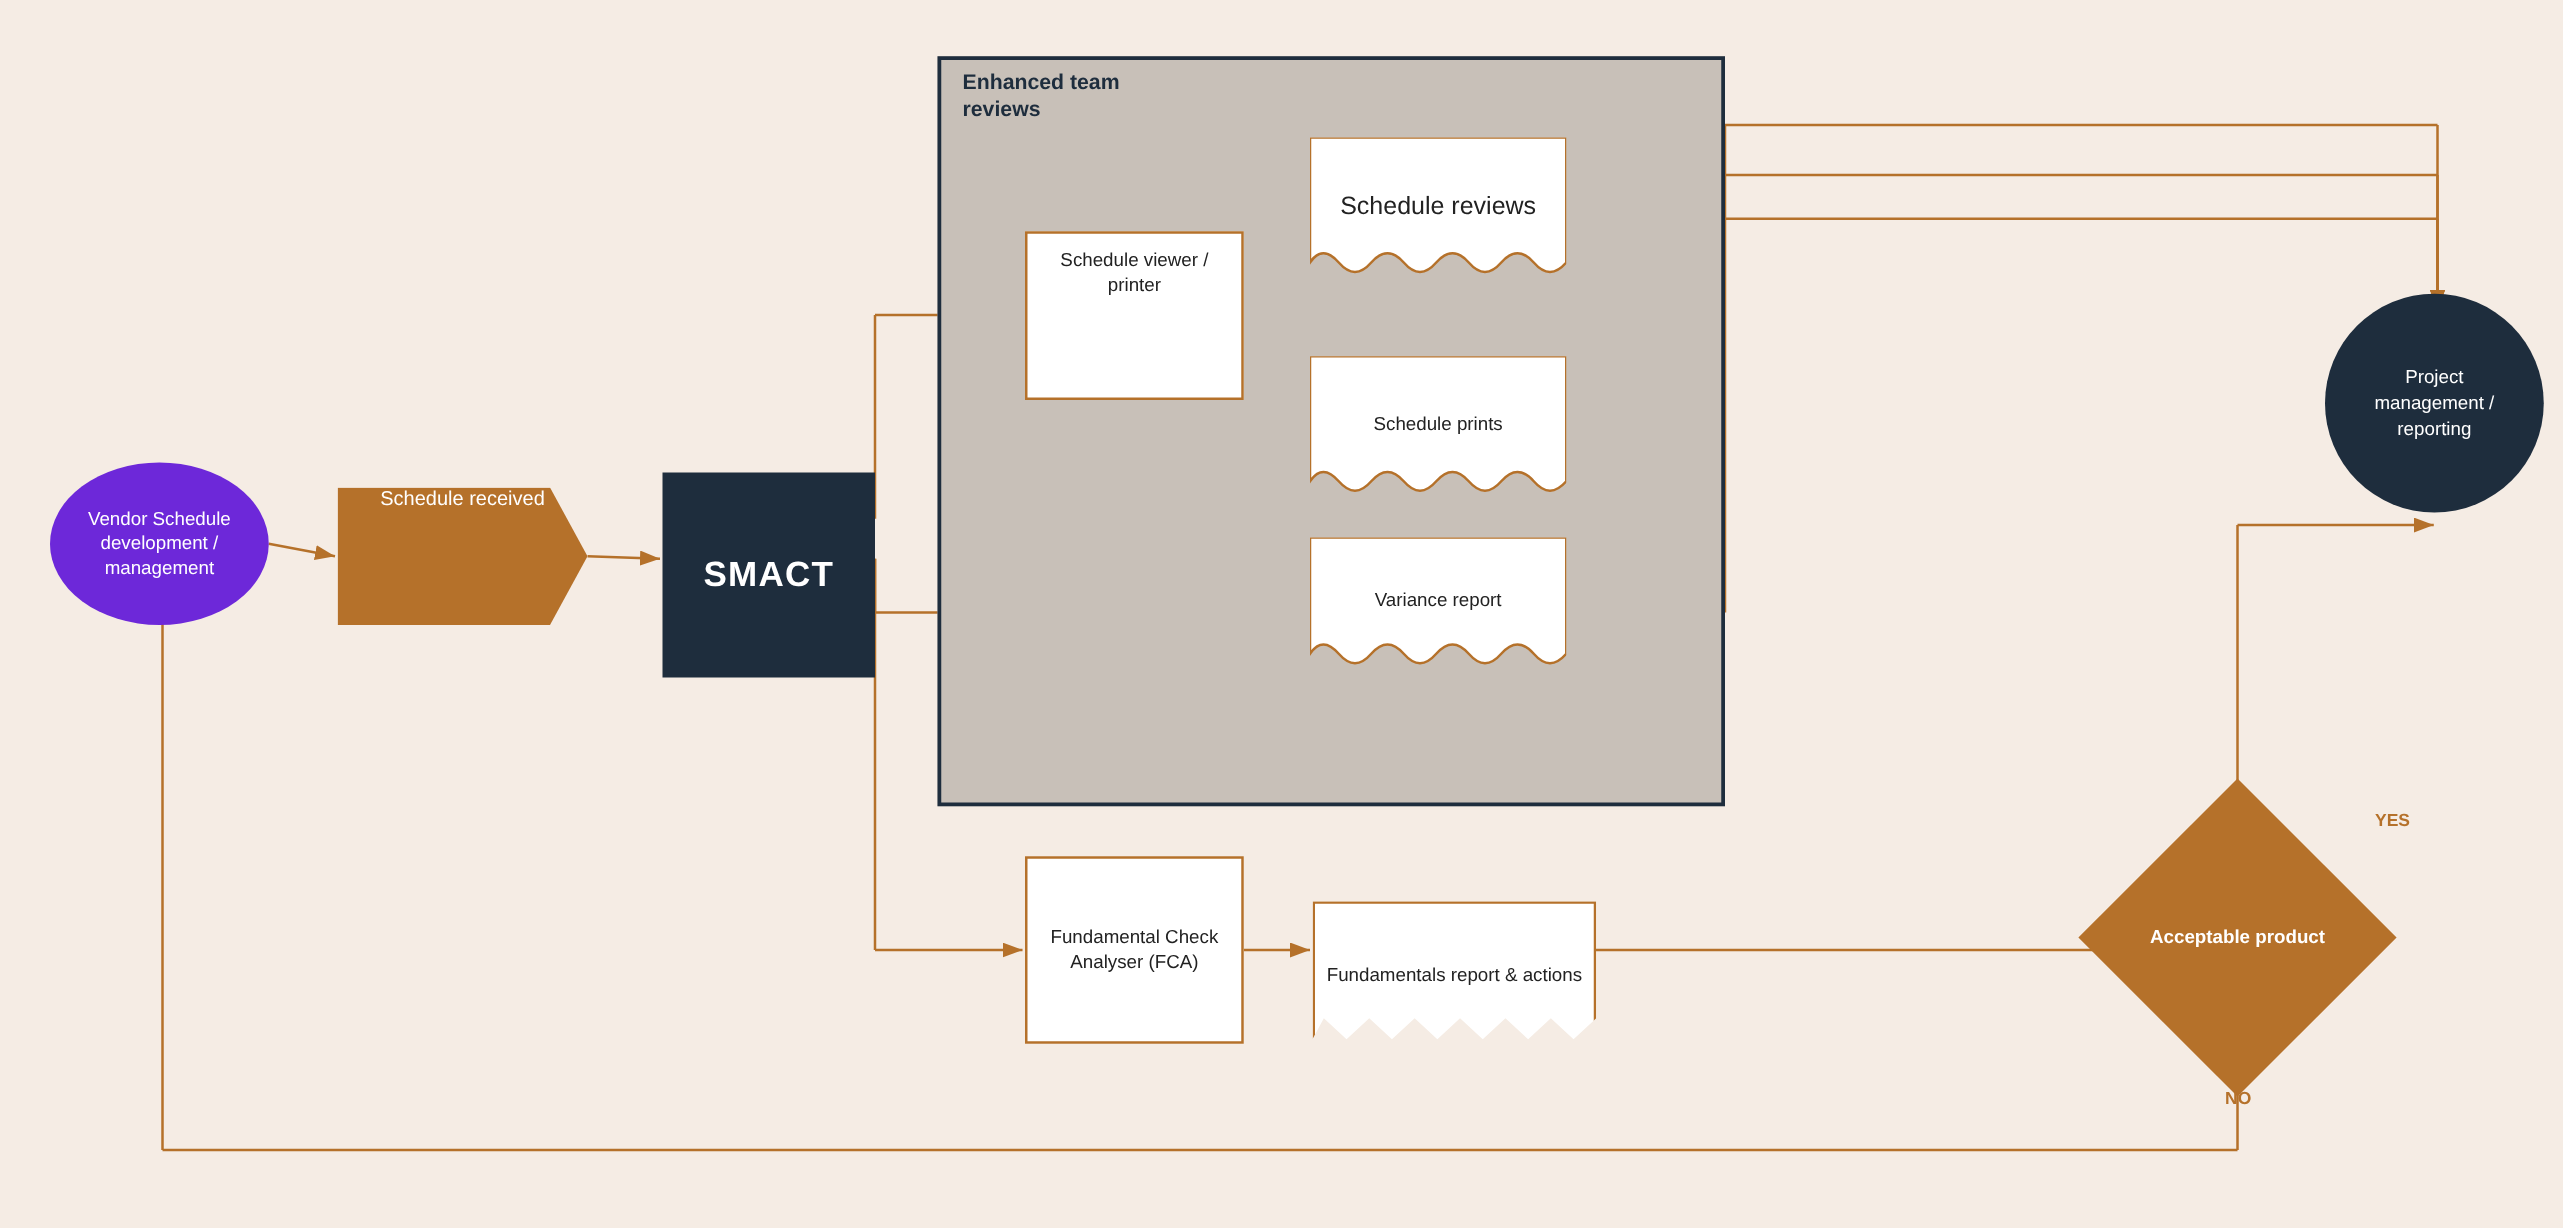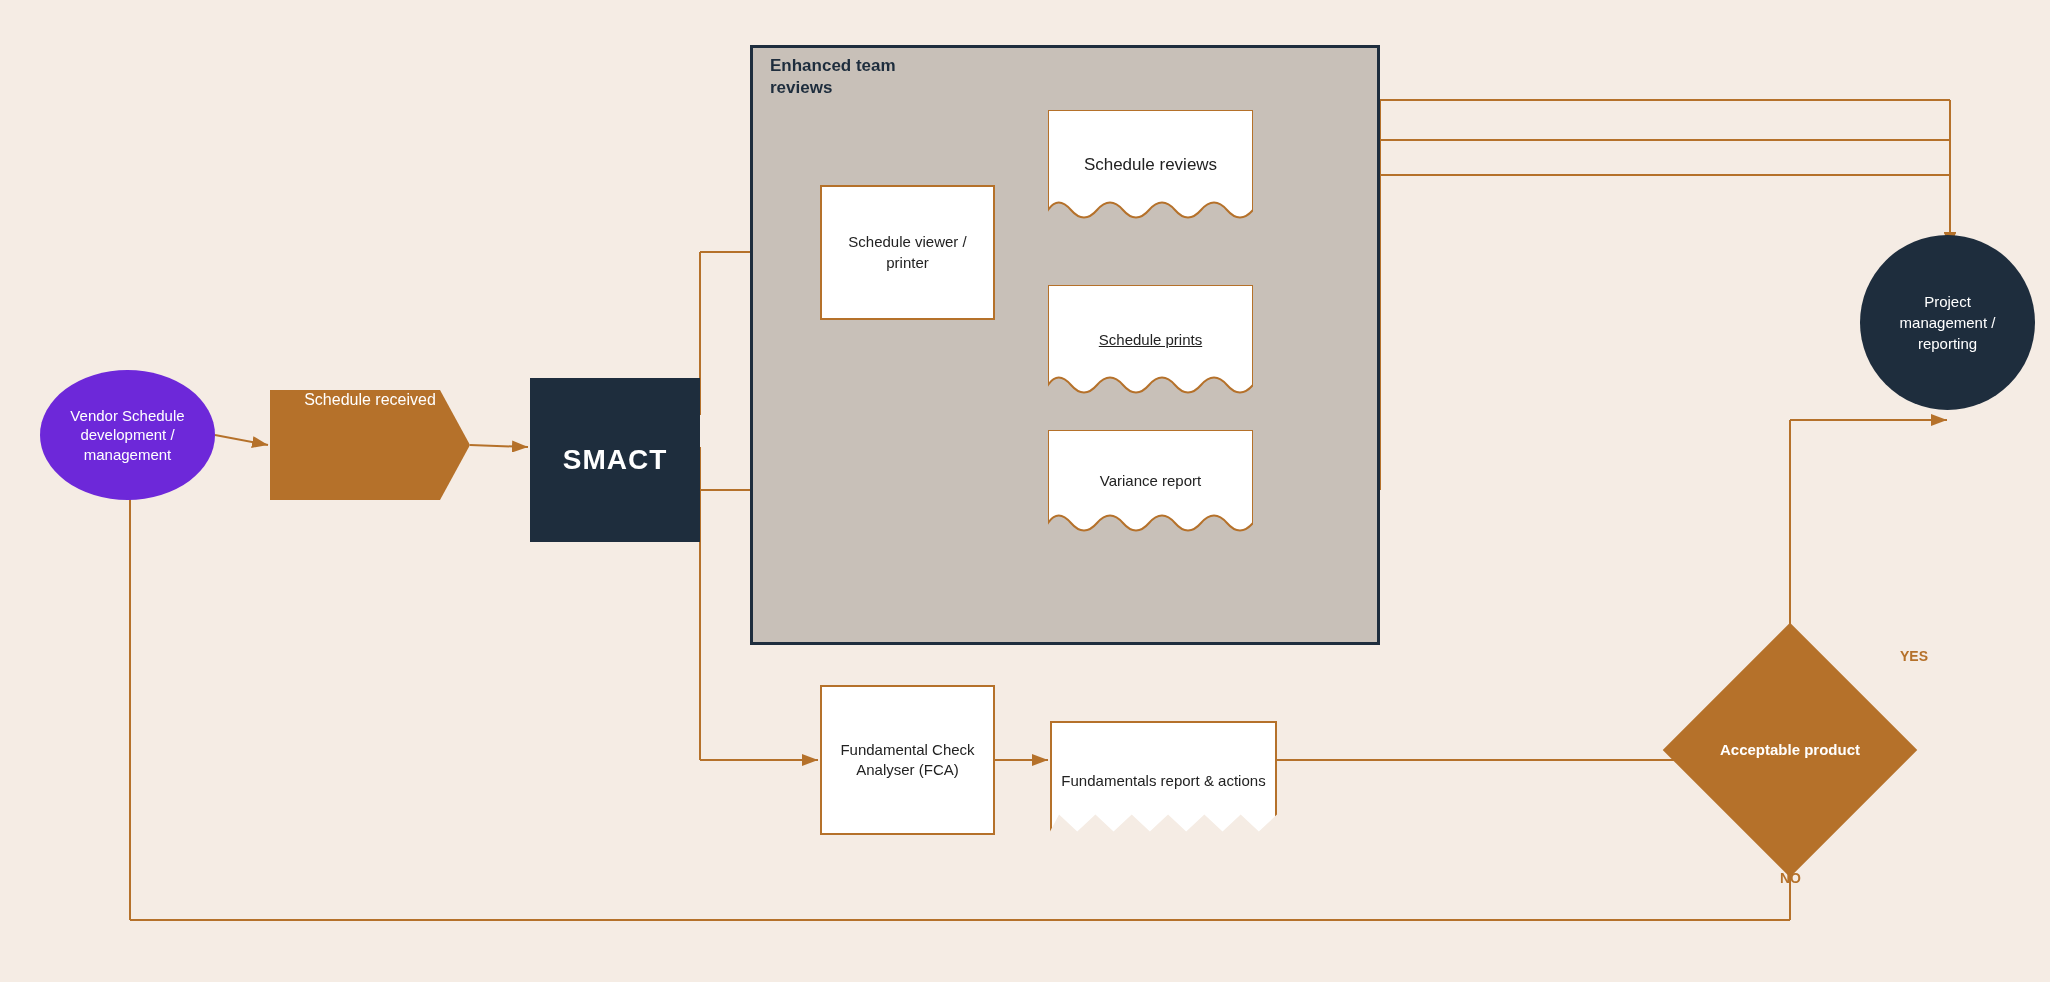--- a/index.html
+++ b/index.html
@@ -358,7 +358,7 @@
     <svg width="205" height="130" xmlns="http://www.w3.org/2000/svg">
       <path d="M0,0 L205,0 L205,100 Q192,115 179,100 Q166,85 153,100 Q140,115 127,100 Q114,85 101,100 Q88,115 75,100 Q62,85 49,100 Q36,115 23,100 Q10,85 0,100 Z" fill="white" stroke="#b5712a" stroke-width="2"></path>
     </svg>
-    <div class="doc-text" style="position:absolute; top:0; left:0; width:100%; height:85%; display:flex; align-items:center; justify-content:center; text-align:center; font-size:17px; color:#222; padding:8px;">Schedule reviews</div>
+    <div class="doc-text" style="position:absolute; top:0; left:0; width:100%; height:85%; display:flex; align-items:center; justify-content:center; text-align:center; font-size:20px; color:#222; padding:8px;">Schedule reviews</div>
   </div>
 
   <div class="doc-wrapper" style="left:1048px; top:285px; width:205px; height:130px;">

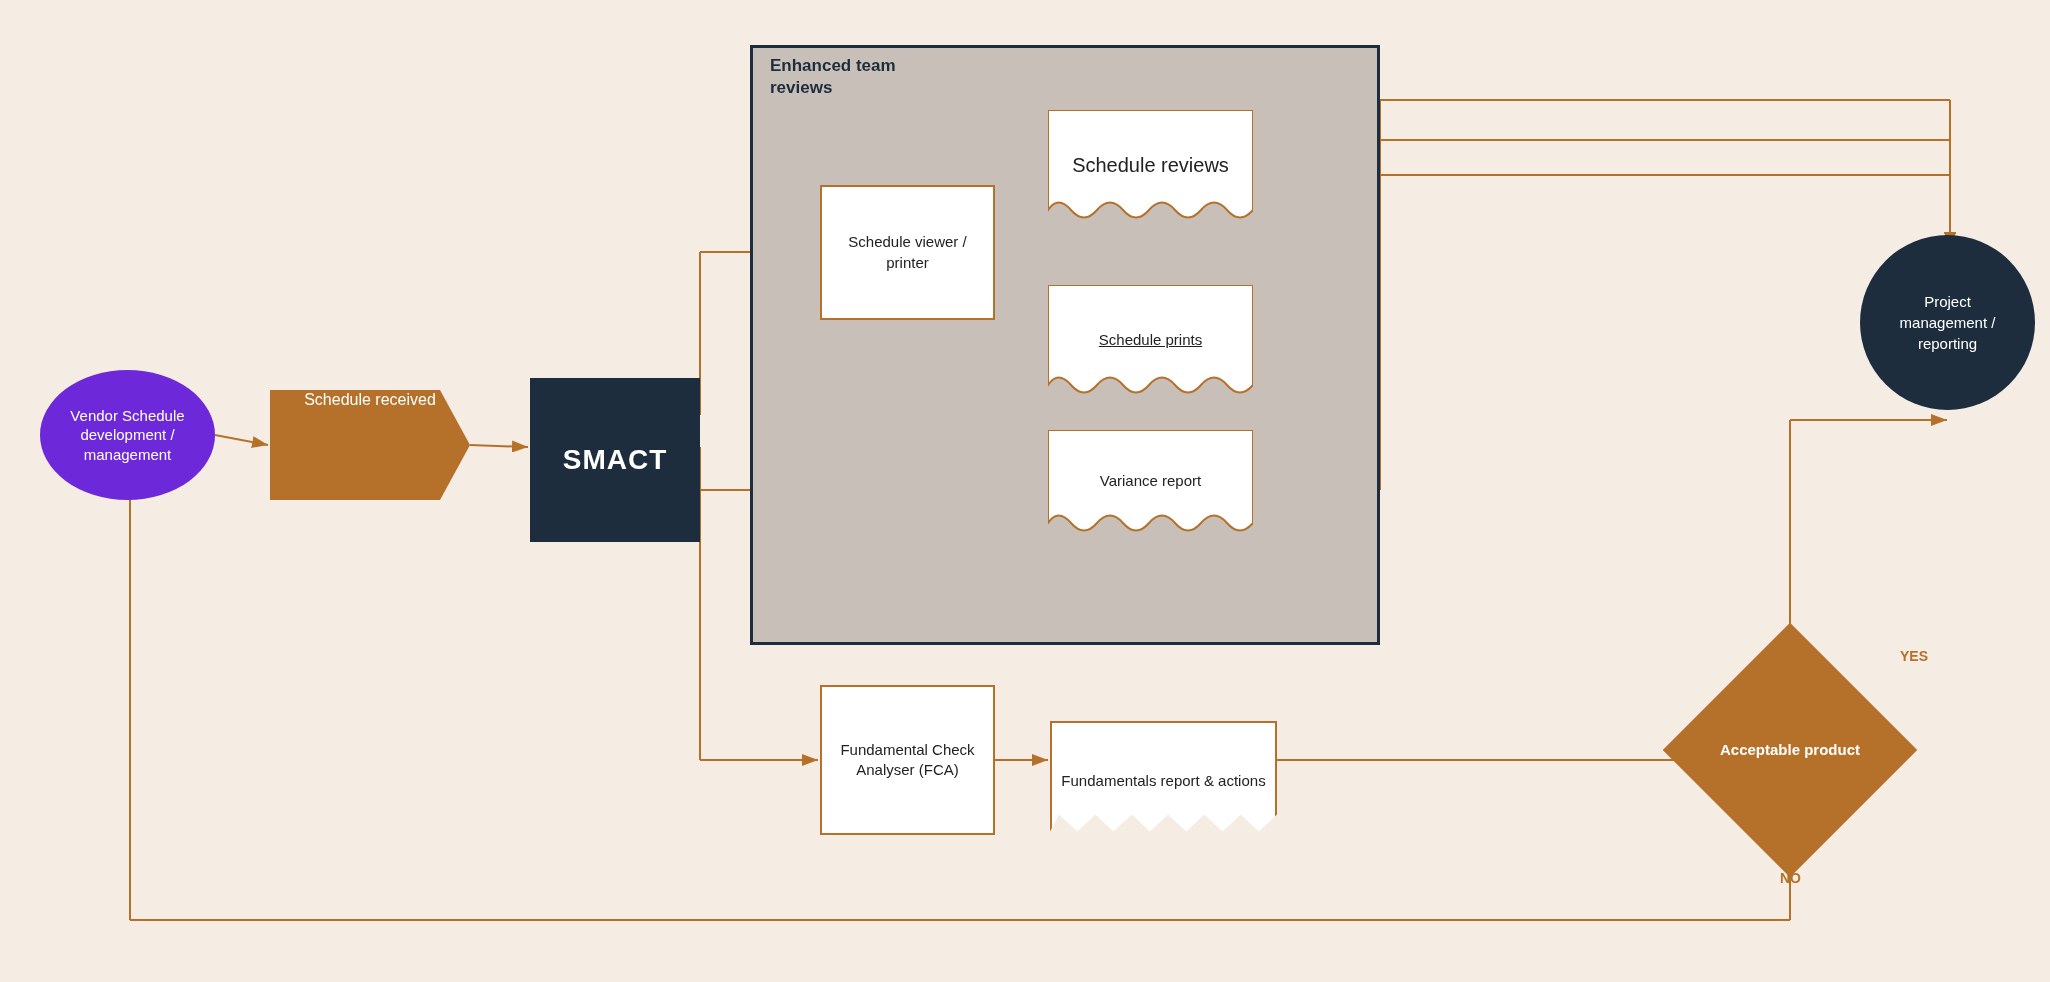--- a/index.html
+++ b/index.html
@@ -111,7 +111,6 @@
       background: #fff;
       border: 2px solid #b5712a;
       display: flex;
-      align-items: center;
       justify-content: center;
       text-align: center;
       font-size: 15px;

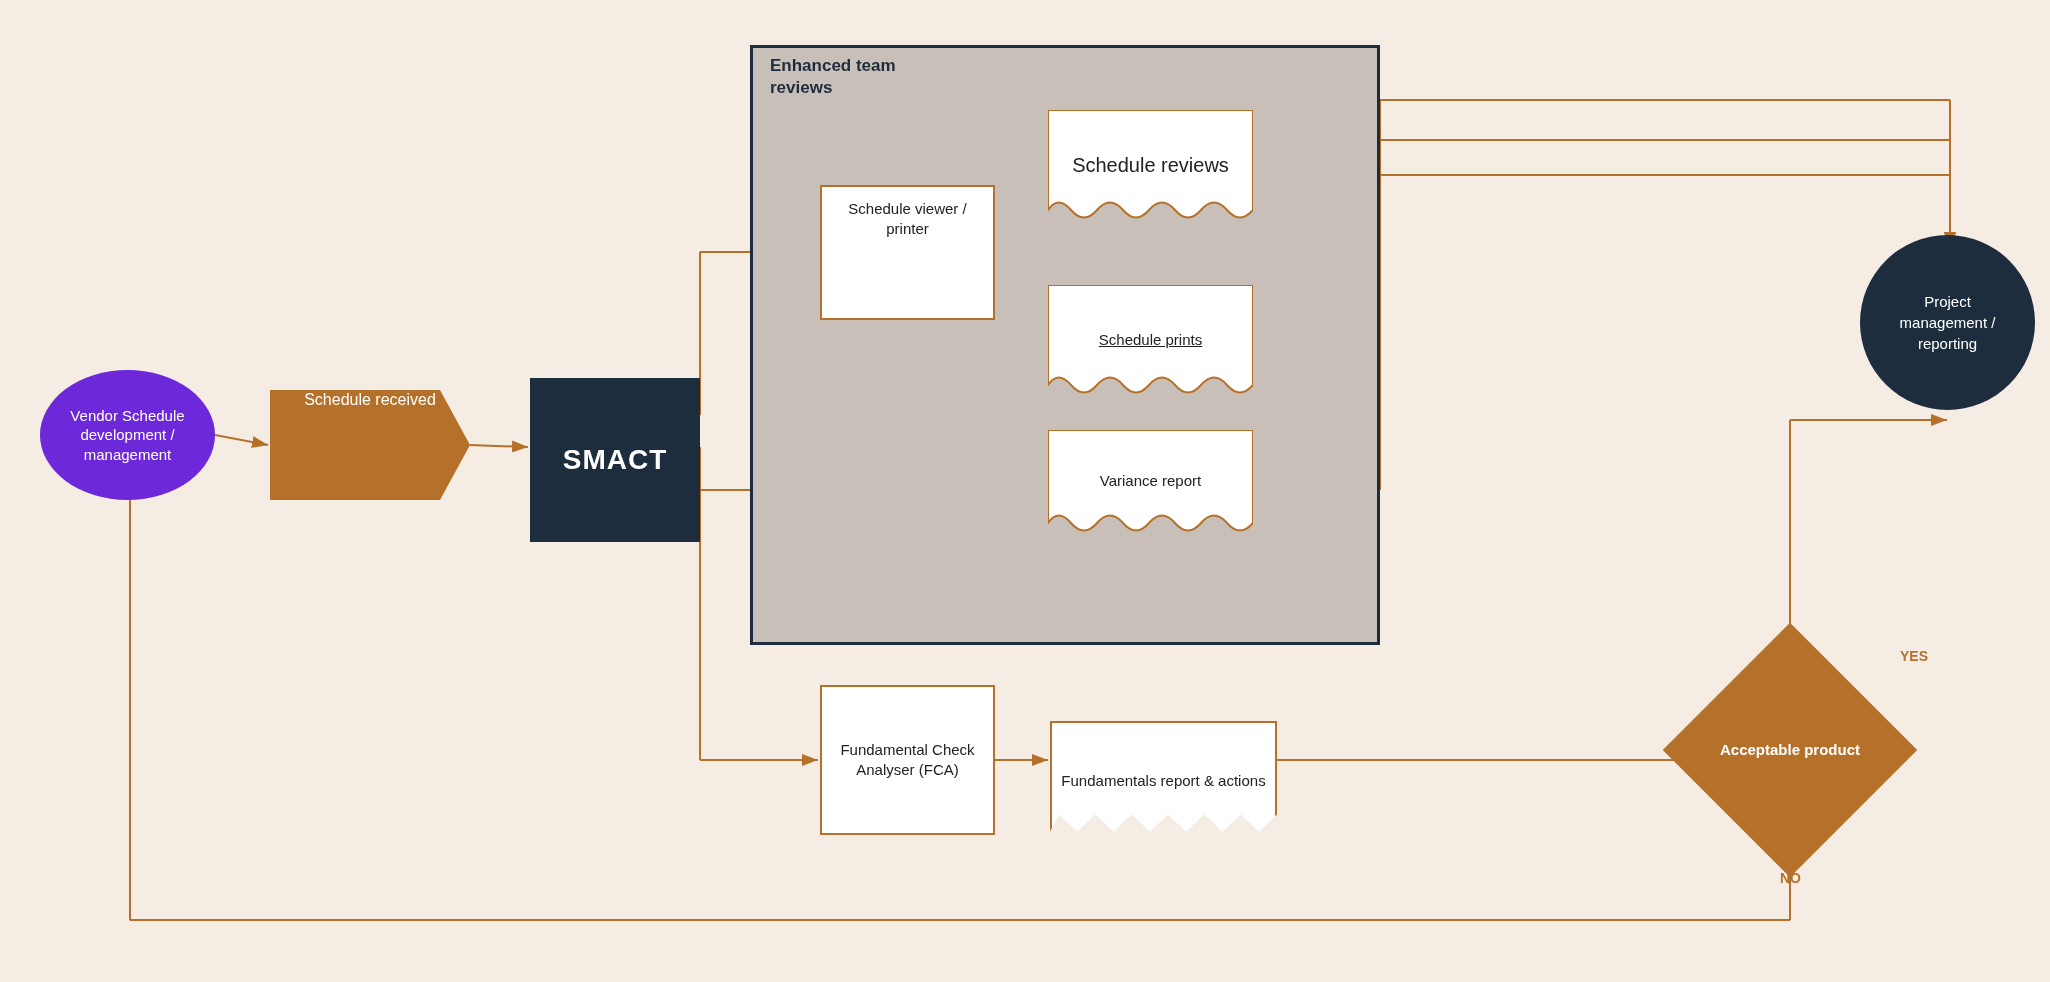--- a/index.html
+++ b/index.html
@@ -364,7 +364,7 @@
     <svg width="205" height="130" xmlns="http://www.w3.org/2000/svg">
       <path d="M0,0 L205,0 L205,100 Q192,115 179,100 Q166,85 153,100 Q140,115 127,100 Q114,85 101,100 Q88,115 75,100 Q62,85 49,100 Q36,115 23,100 Q10,85 0,100 Z" fill="white" stroke="#b5712a" stroke-width="2"></path>
     </svg>
-    <div class="doc-text" style="position:absolute; top:0; left:0; width:100%; height:85%; display:flex; align-items:center; justify-content:center; text-align:center; font-size:15px; color:#222; padding:8px;text-decoration:underline;">Schedule prints</div>
+    <div class="doc-text" style="position:absolute; top:0; left:0; width:100%; height:85%; display:flex; align-items:center; justify-content:center; text-align:center; font-size:15px; color:#222; padding:8px;">Schedule prints</div>
   </div>
 
 

